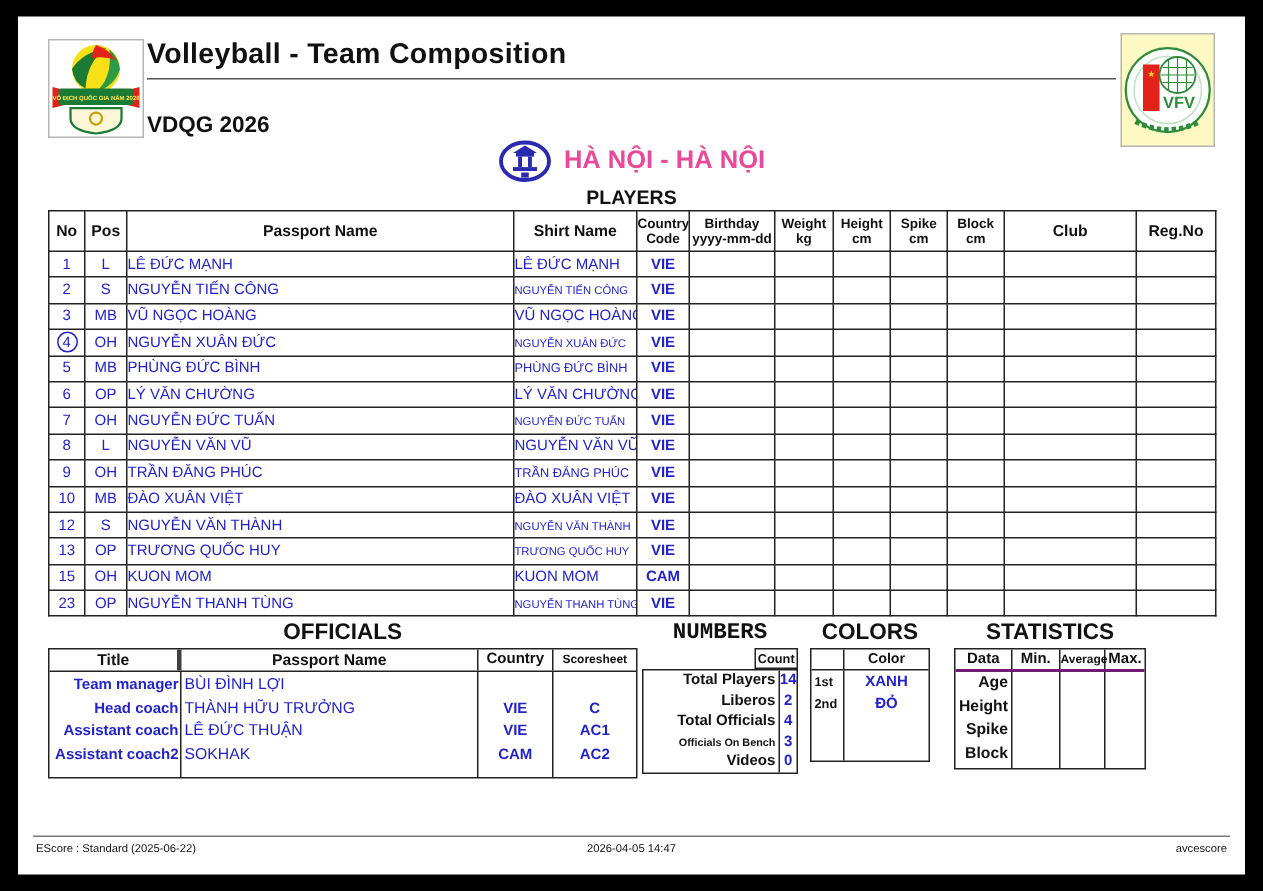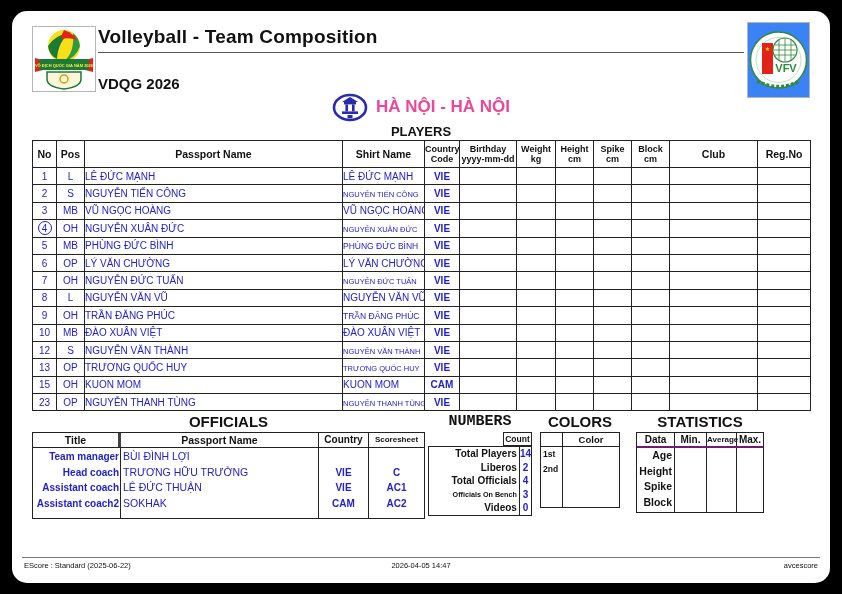--- a/index.html
+++ b/index.html
@@ -4,7 +4,7 @@
 <style>
   * { margin:0; padding:0; box-sizing:border-box; }
   html,body { width:842px; height:594px; background:#000; font-family:"Liberation Sans", sans-serif; }
-  .page { position:absolute; left:12px; top:11px; width:818px; height:572px; background:#fff;border-radius:15px; }
+  .page { position:absolute; left:12px; top:11px; width:818px; height:572px; background:#fff; }
 
   
   .logo-left { position:absolute; left:20px; top:15px; width:64px; height:66px; border:1px solid #b5b5b5; background:#fff; }

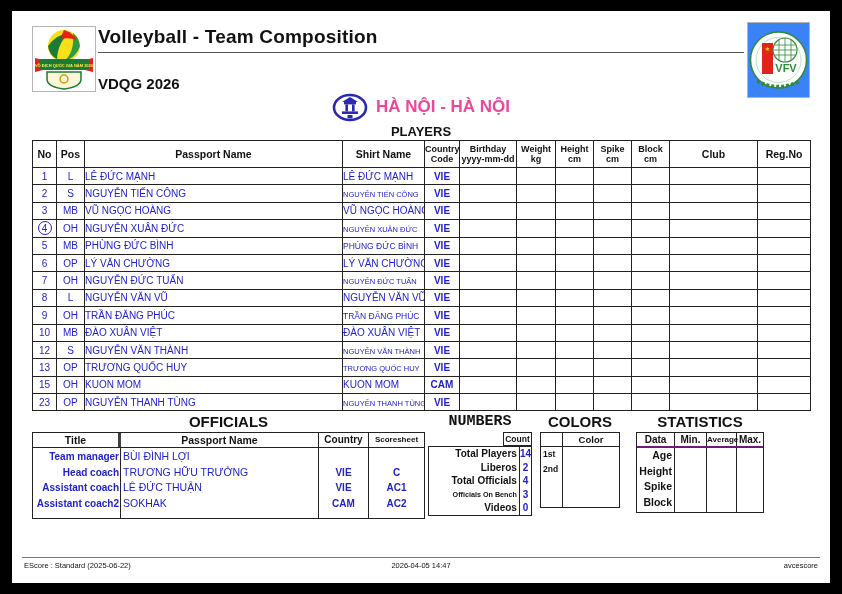--- a/index.html
+++ b/index.html
@@ -12,7 +12,7 @@
   .header-title { font-size:19px; font-weight:bold; color:#111; letter-spacing:0.2px; }
   .header-divider { border-bottom:1.5px solid #555; margin-top:4px; }
   .header-subtitle { font-size:15px; font-weight:bold; color:#111; margin-top:22px; }
-  .logo-right { position:absolute; left:735px; top:11px; width:63px; height:76px; border:1px solid #b5b5b5; background:#3b82f6; }
+  .logo-right { position:absolute; left:735px; top:11px; width:63px; height:76px; border:1px solid #b5b5b5; background:#fef9c3; }
 
   
   .team-row { position:absolute; top:81px; left:0; width:100%; height:30px; display:flex; justify-content:center; align-items:center; gap:8px; }

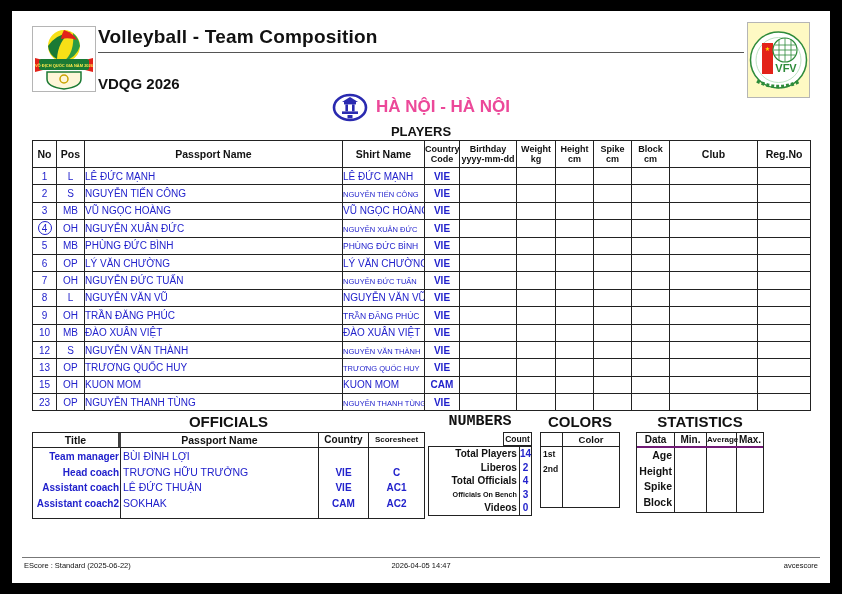--- a/index.html
+++ b/index.html
@@ -475,6 +475,10 @@
         <div>1st</div>
         <div>2nd</div>
       </div>
+      <div class="cb-vals">
+        <div>XANH</div>
+        <div>ĐỎ</div>
+      </div>
     </div>
   </div>
 

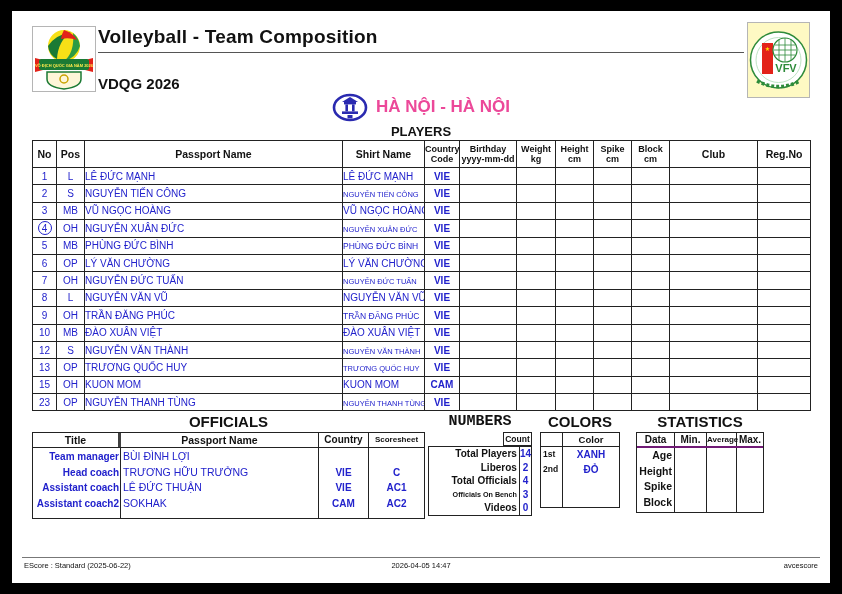--- a/index.html
+++ b/index.html
@@ -424,7 +424,7 @@
       </div>
       <div class="oc-name">
         <div>BÙI ĐÌNH LỢI</div>
-        <div>TRƯƠNG HỮU TRƯỞNG</div>
+        <div>THÀNH HỮU TRƯỞNG</div>
         <div>LÊ ĐỨC THUẬN</div>
         <div>SOKHAK</div>
       </div>

